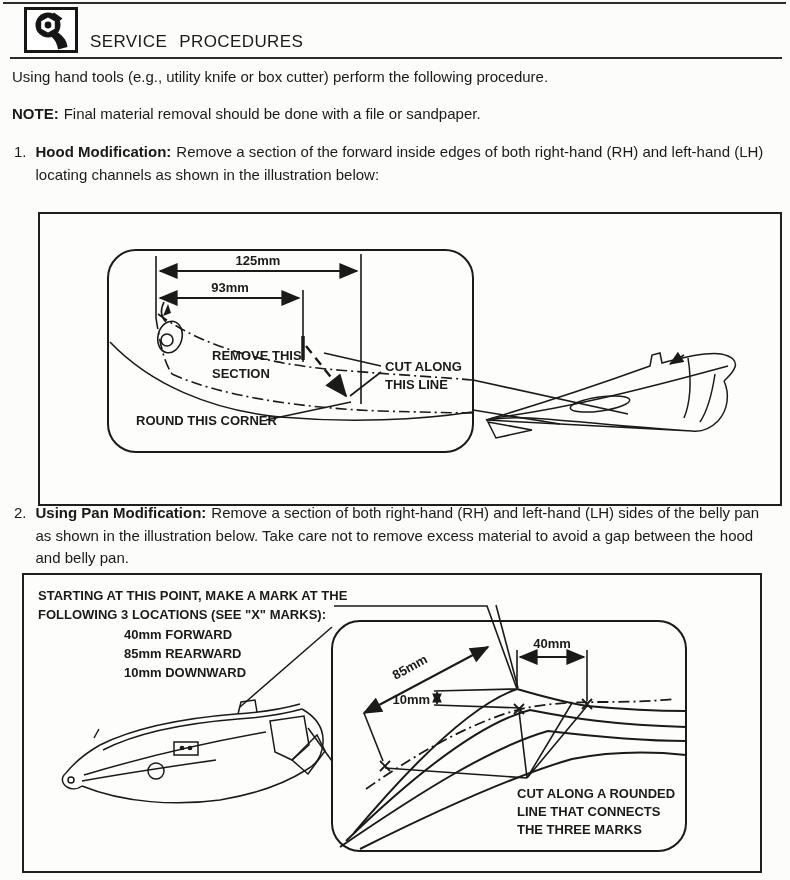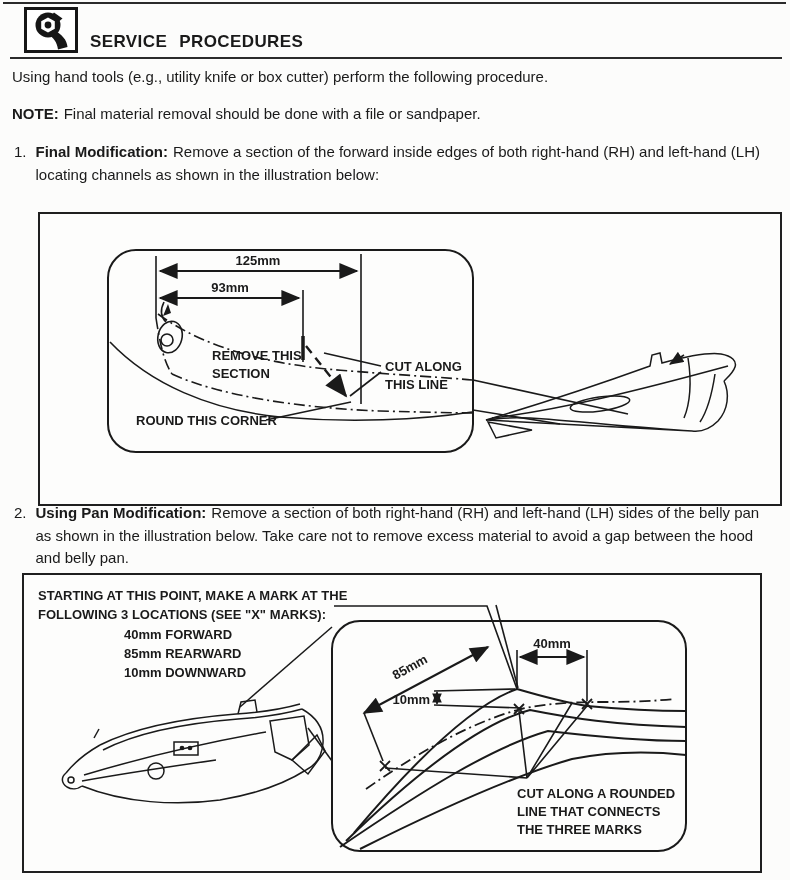--- a/index.html
+++ b/index.html
@@ -8,7 +8,7 @@
         font-family:"Liberation Sans",sans-serif;color:#1a1a1a;overflow:hidden}
   .top-rule{position:absolute;top:2px;left:3px;width:783px;height:2px;background:#2b2b2b}
   .logo-box{position:absolute;left:24px;top:7px;width:54px;height:46px}
-  .title{position:absolute;left:90px;top:21px;font-size:17px;font-weight:bold;
+  .title{position:absolute;left:90px;top:21px;font-size:17px;font-weight:normal;
          letter-spacing:.4px;word-spacing:7px}
   .header-rule{position:absolute;left:10px;top:57px;width:772px;height:2px;background:#2b2b2b}
   .bodytext{font-size:15px;line-height:1.5;margin:0}

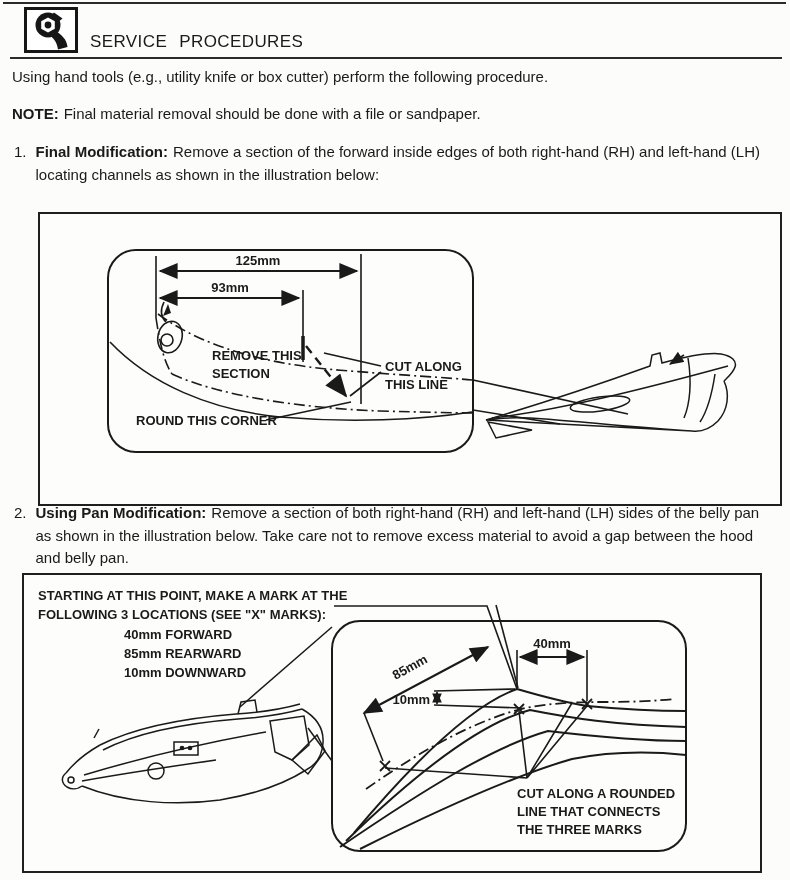--- a/index.html
+++ b/index.html
@@ -55,7 +55,7 @@
   <div class="bodytext step step1">
     <span class="num">1.</span>
     <p class="bodytext">
-      <b>Final Modification:</b><span>Remove a section of the forward inside edges of both right-hand (RH) and left-hand (LH) locating channels as shown in the illustration below:</span>
+      <b>Hood Modification:</b><span>Remove a section of the forward inside edges of both right-hand (RH) and left-hand (LH) locating channels as shown in the illustration below:</span>
     </p>
   </div>
 

